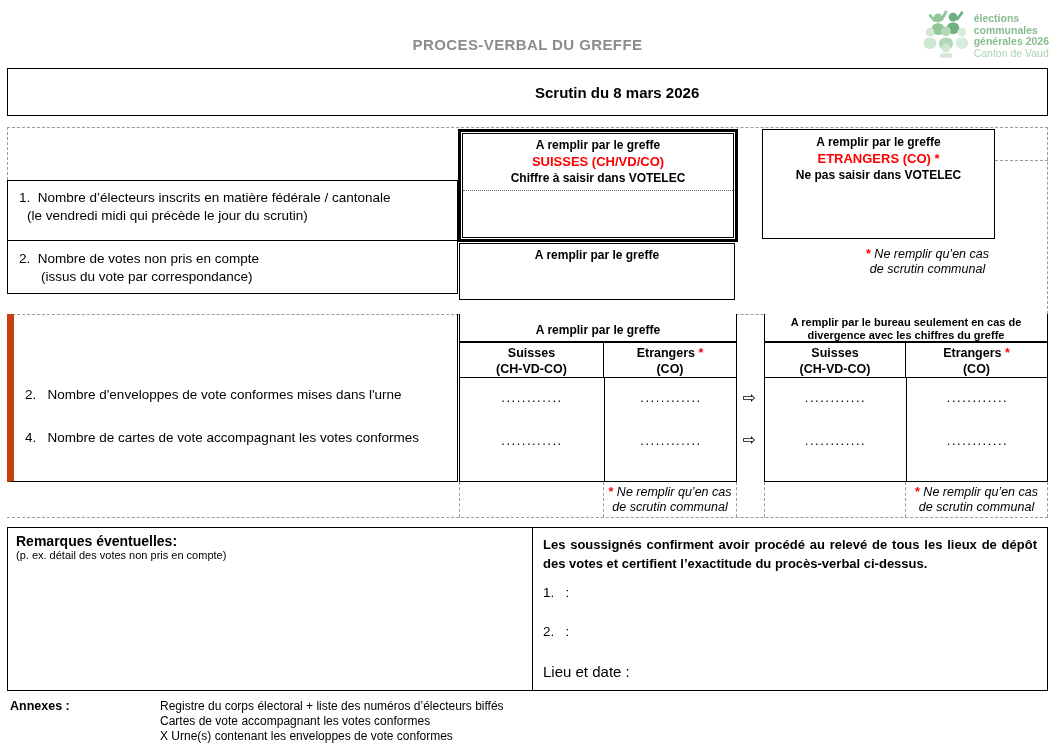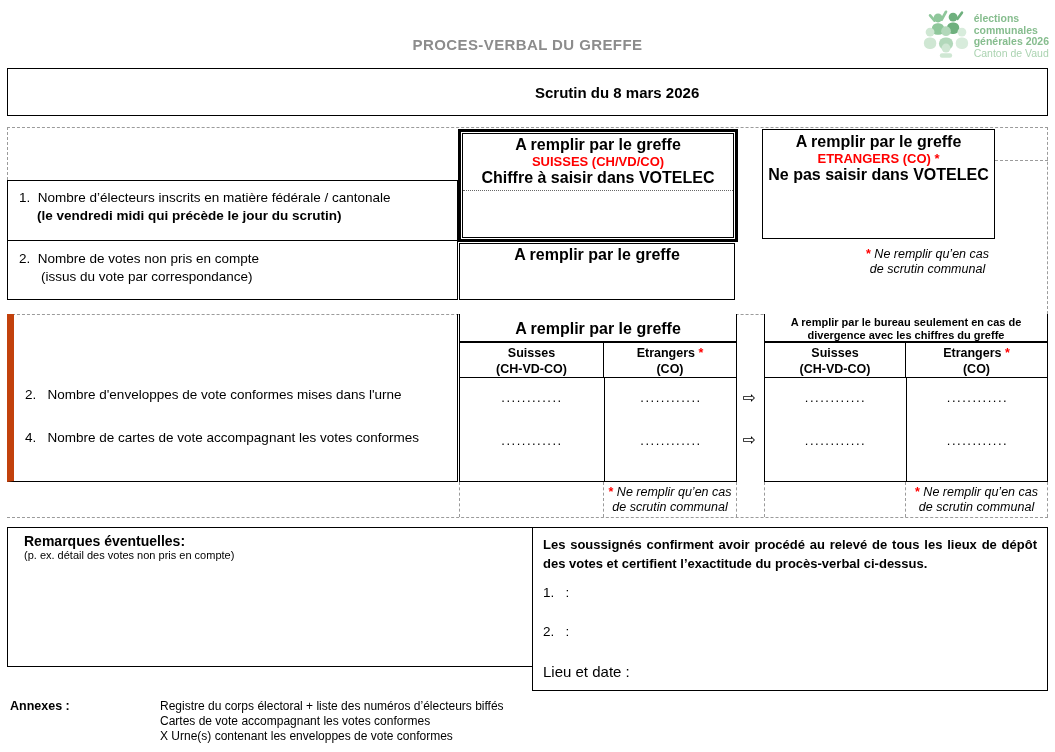--- a/index.html
+++ b/index.html
@@ -16,7 +16,7 @@
   .center{text-align:center;}
   .title{width:100%;text-align:center;font-size:15px;font-weight:bold;color:#8C8C8C;letter-spacing:.4px;}
   .infocell{display:flex;align-items:center;padding-left:9px;font-size:15px;font-weight:bold;}
-  .hdr12{font-size:16px;font-weight:bold;line-height:16px;}
+  .hdr12{font-size:12px;font-weight:bold;line-height:16px;}
   .hdr13{font-size:13px;font-weight:bold;line-height:17px;}
   .lbl{font-size:13.5px;line-height:18px;}
   .dots{font-size:13px;letter-spacing:1.5px;white-space:pre;}

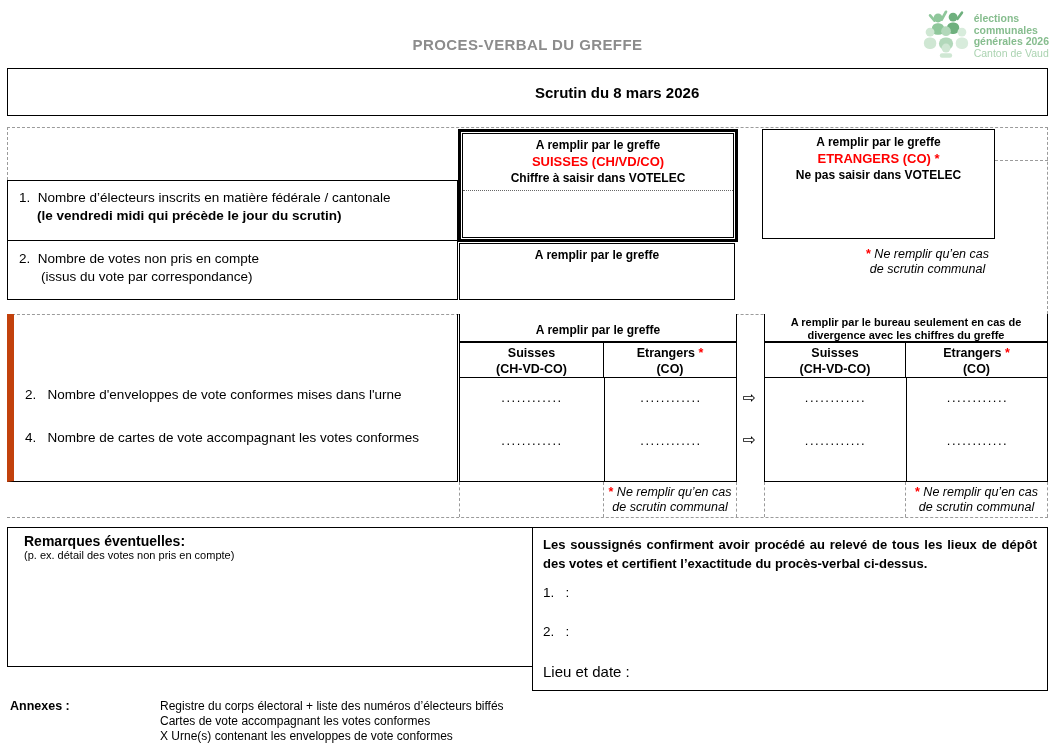--- a/index.html
+++ b/index.html
@@ -79,7 +79,7 @@
 
   <div class="cell lbl" style="left:7px;top:180px;width:451px;height:61px;padding:8px 6px 0 11px;">
     <div class="t">1.  Nombre d’électeurs inscrits en matière fédérale / cantonale</div>
-    <div class="t" style="margin-left:18px;font-weight:bold;">(le vendredi midi qui précède le jour du scrutin)</div>
+    <div class="t" style="margin-left:8px;">(le vendredi midi qui précède le jour du scrutin)</div>
   </div>
 
   <div class="cell lbl" style="left:7px;top:240px;width:451px;height:60px;padding:9px 6px 0 11px;">

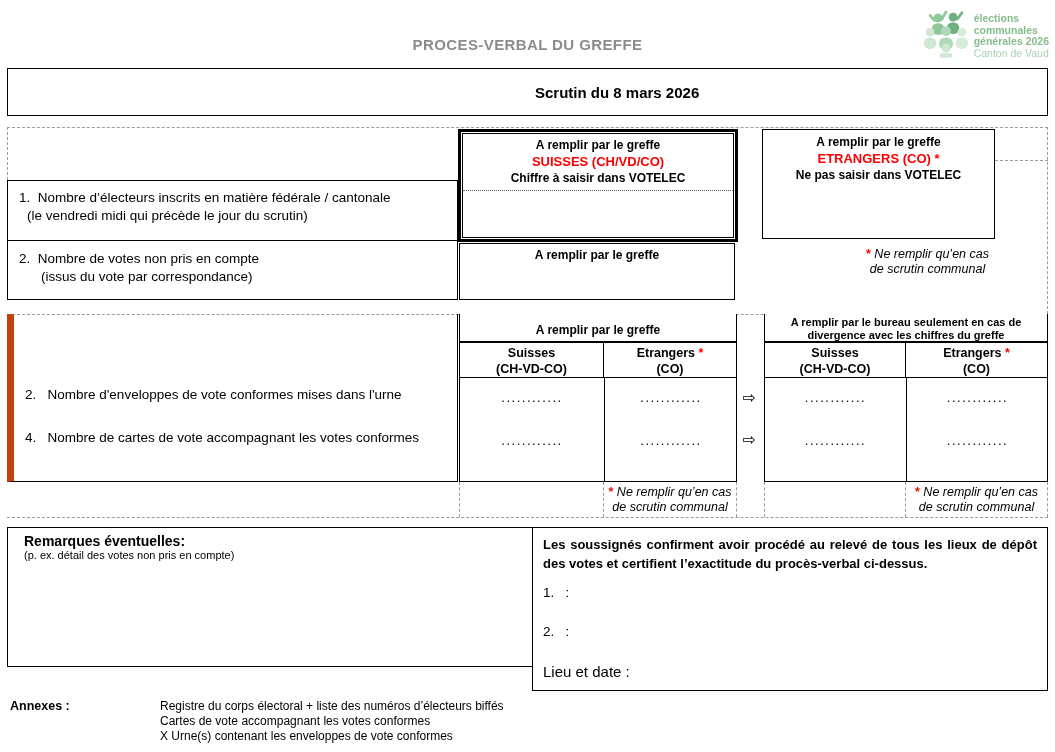--- a/index.html
+++ b/index.html
@@ -82,7 +82,7 @@
     <div class="t" style="margin-left:8px;">(le vendredi midi qui précède le jour du scrutin)</div>
   </div>
 
-  <div class="cell lbl" style="left:7px;top:240px;width:451px;height:60px;padding:9px 6px 0 11px;">
+  <div class="cell lbl" style="left:7px;top:240px;width:451px;height:54px;padding:9px 6px 0 11px;">
     <div class="t">2.  Nombre de votes non pris en compte</div>
     <div class="t" style="margin-left:22px;">(issus du vote par correspondance)</div>
   </div>

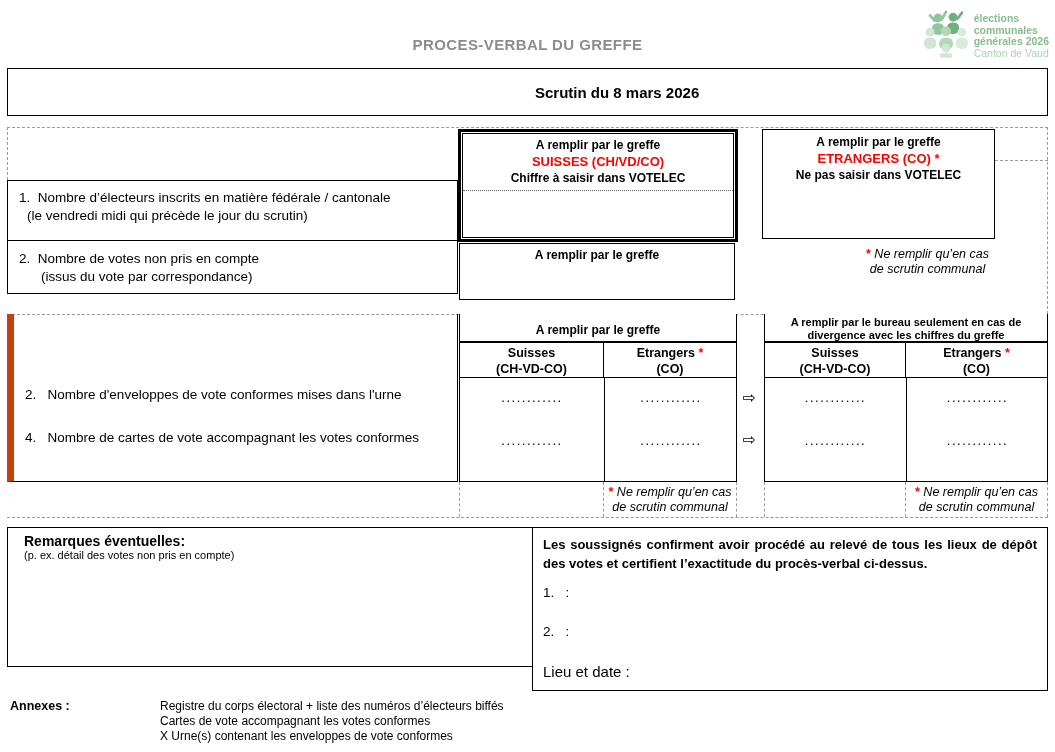--- a/index.html
+++ b/index.html
@@ -178,7 +178,7 @@
   <div class="dashline dash-v" style="left:764px;top:482px;height:35px;"></div>
   <div class="dashline dash-h" style="left:7px;top:517px;width:1041px;"></div>
 
-  <div class="cell" style="left:7px;top:527px;width:526px;height:140px;padding:5px 16px;">
+  <div class="cell" style="left:7px;top:527px;width:526px;height:164px;padding:5px 8px;">
     <div class="bold t" style="font-size:14px;">Remarques éventuelles:</div>
     <div class="t" style="font-size:11px;">(p. ex. détail des votes non pris en compte)</div>
     <div style="height:110px;"></div>

